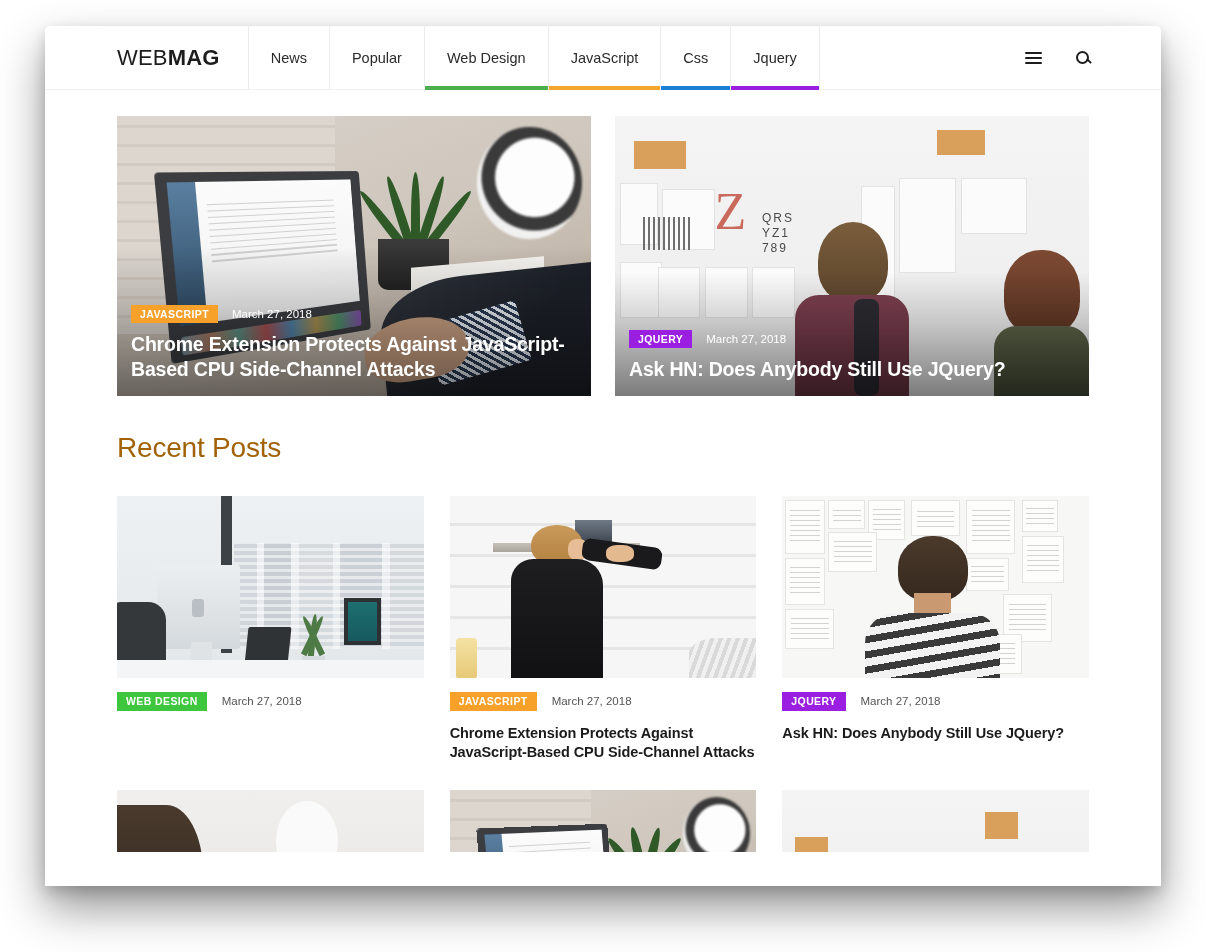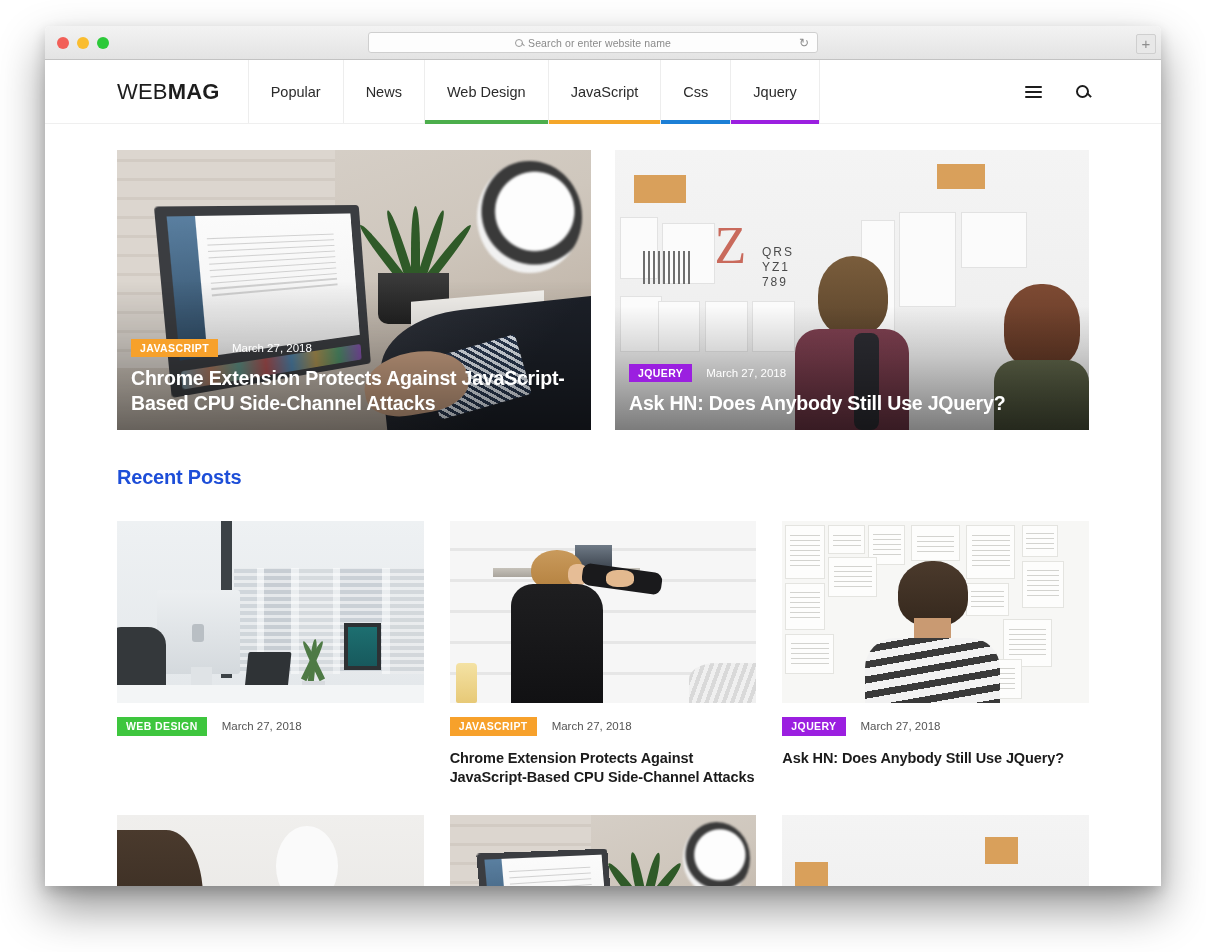--- a/index.html
+++ b/index.html
@@ -389,23 +389,6 @@
 
 <div class="browser-window">
 
-  <div class="titlebar">
-    <div class="traffic">
-      <span class="dot red"></span>
-      <span class="dot yellow"></span>
-      <span class="dot green"></span>
-    </div>
-
-    <div class="urlbar">
-      <div class="urlbar-inner">
-        <span class="mag"></span>
-        <span class="url-placeholder">Search or enter website name</span>
-      </div>
-      <span class="reload">↻</span>
-    </div>
-
-    <div class="newtab">+</div>
-  </div>
 
   <div class="viewport">
 

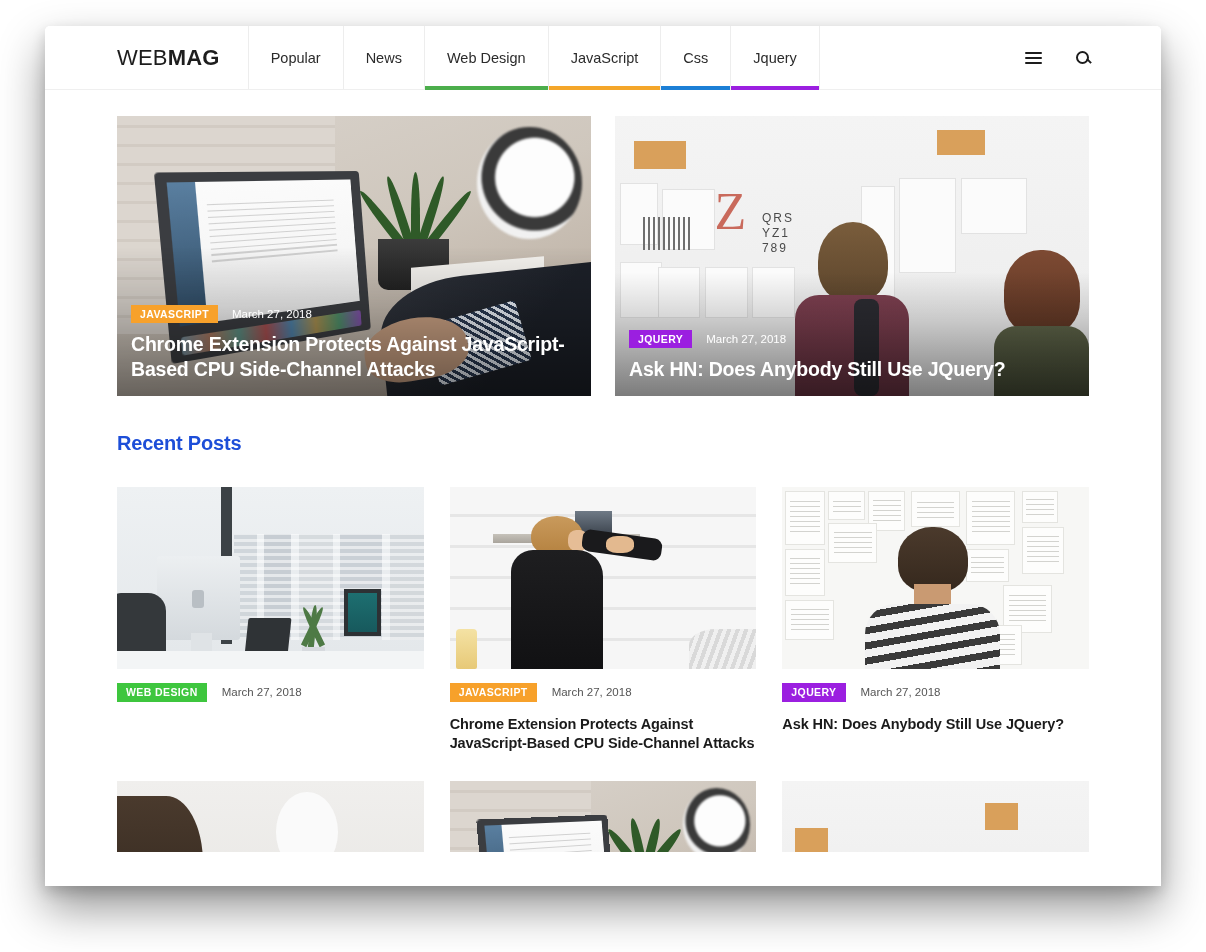--- a/index.html
+++ b/index.html
@@ -400,10 +400,10 @@
 
       <div class="nav">
         <div class="nav-item">
+          <span>News</span>
+        </div>
+        <div class="nav-item">
           <span>Popular</span>
-        </div>
-        <div class="nav-item">
-          <span>News</span>
         </div>
         <div class="nav-item">
           <span>Web Design</span>

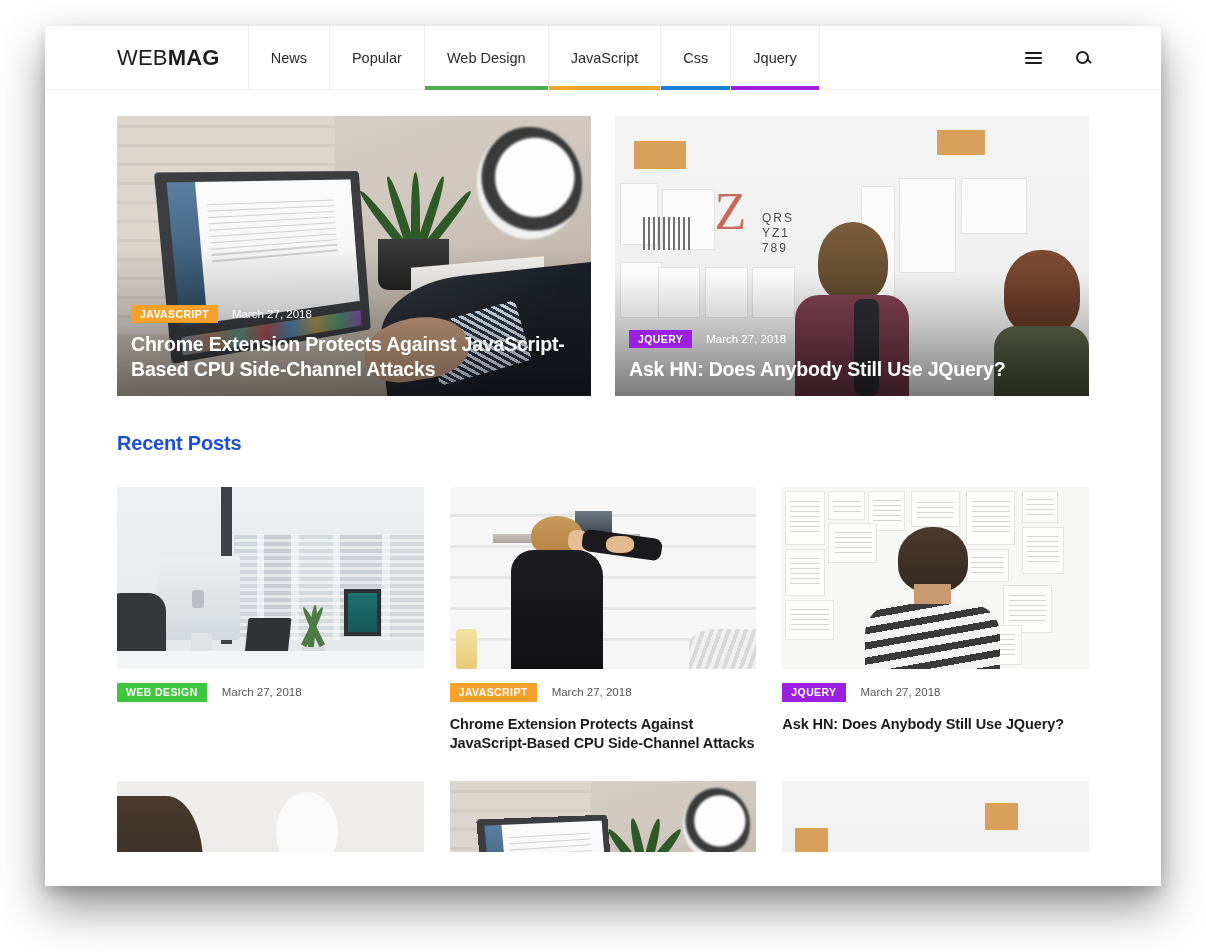--- a/index.html
+++ b/index.html
@@ -218,9 +218,9 @@
   }
 
   .section-title {
-    font-size: 20px;
-    font-weight: 700;
-    color: #1d4ed8;
+    font-size: 28px;
+    font-weight: 400;
+    color: #a16207;
     margin: 36px 0 0 0;
     letter-spacing: -.2px;
   }

